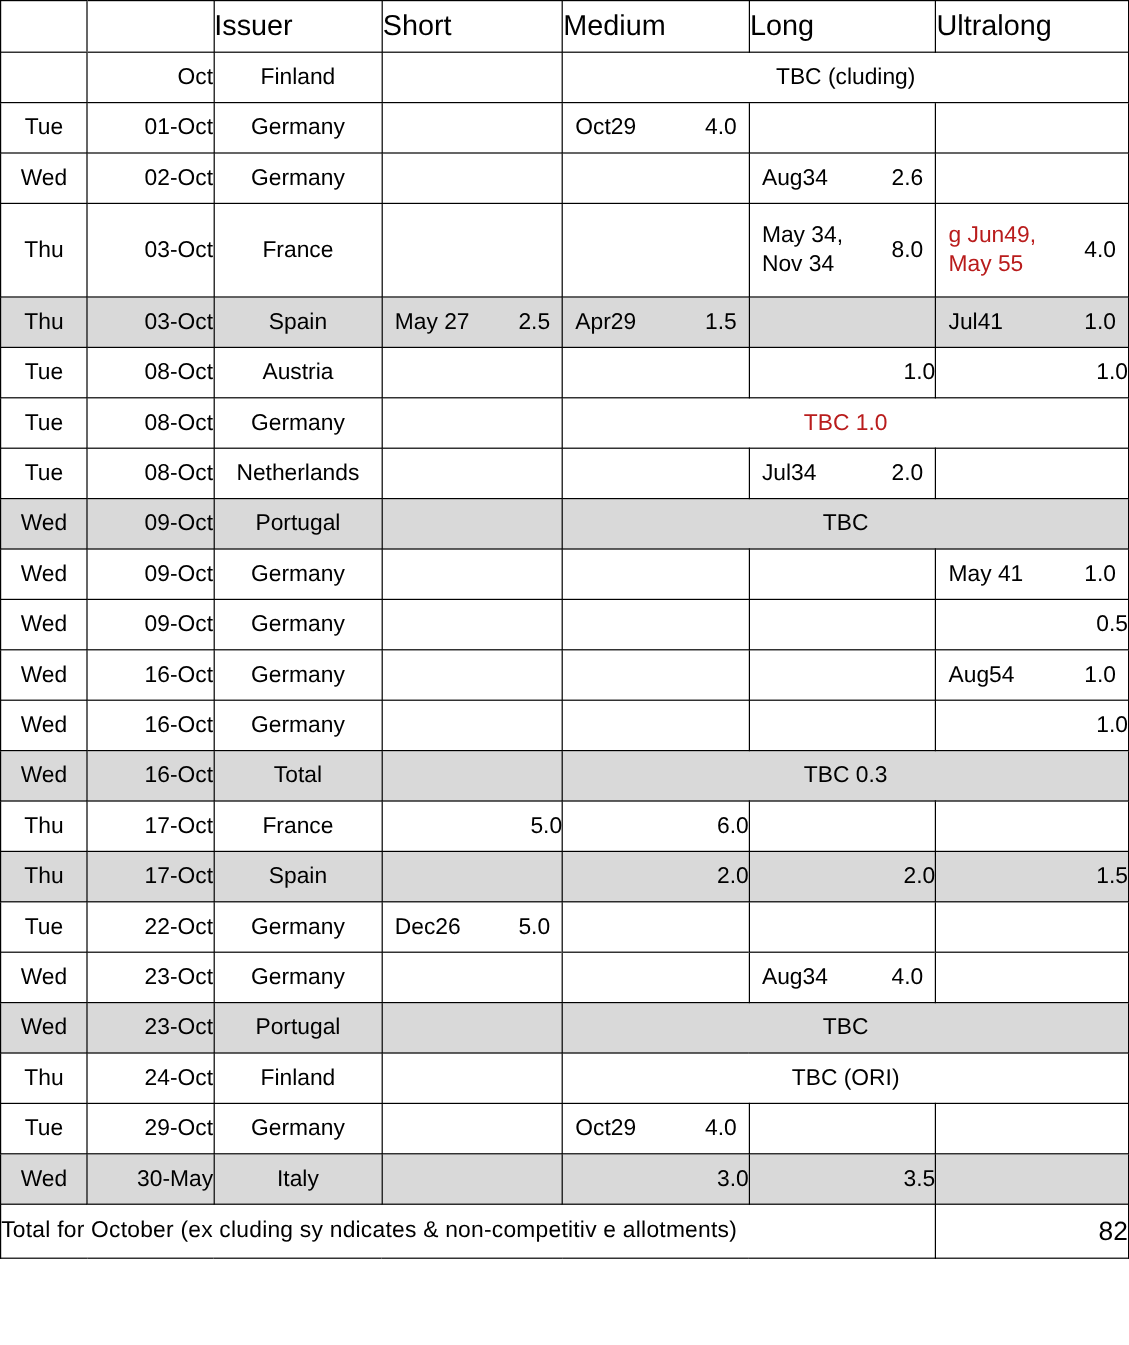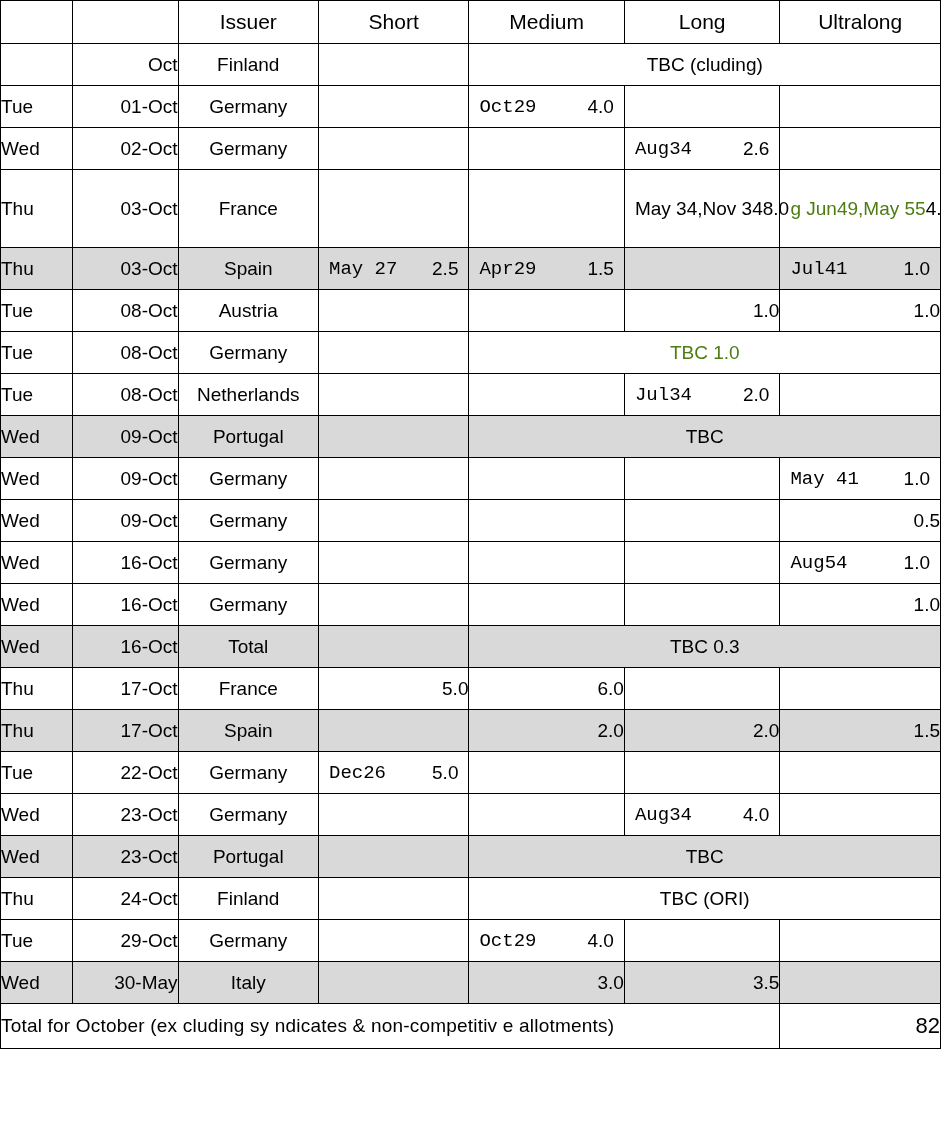--- a/index.html
+++ b/index.html
@@ -42,9 +42,9 @@
   col.c-ultra { width: 160px; }
 
   .hdr td {
-    text-align: center;
+    text-align: left;
     font-weight: bold;
-    font-size: 21px;
+    font-size: 24px;
     height: 42px;
   }
   .hdr td.blank {

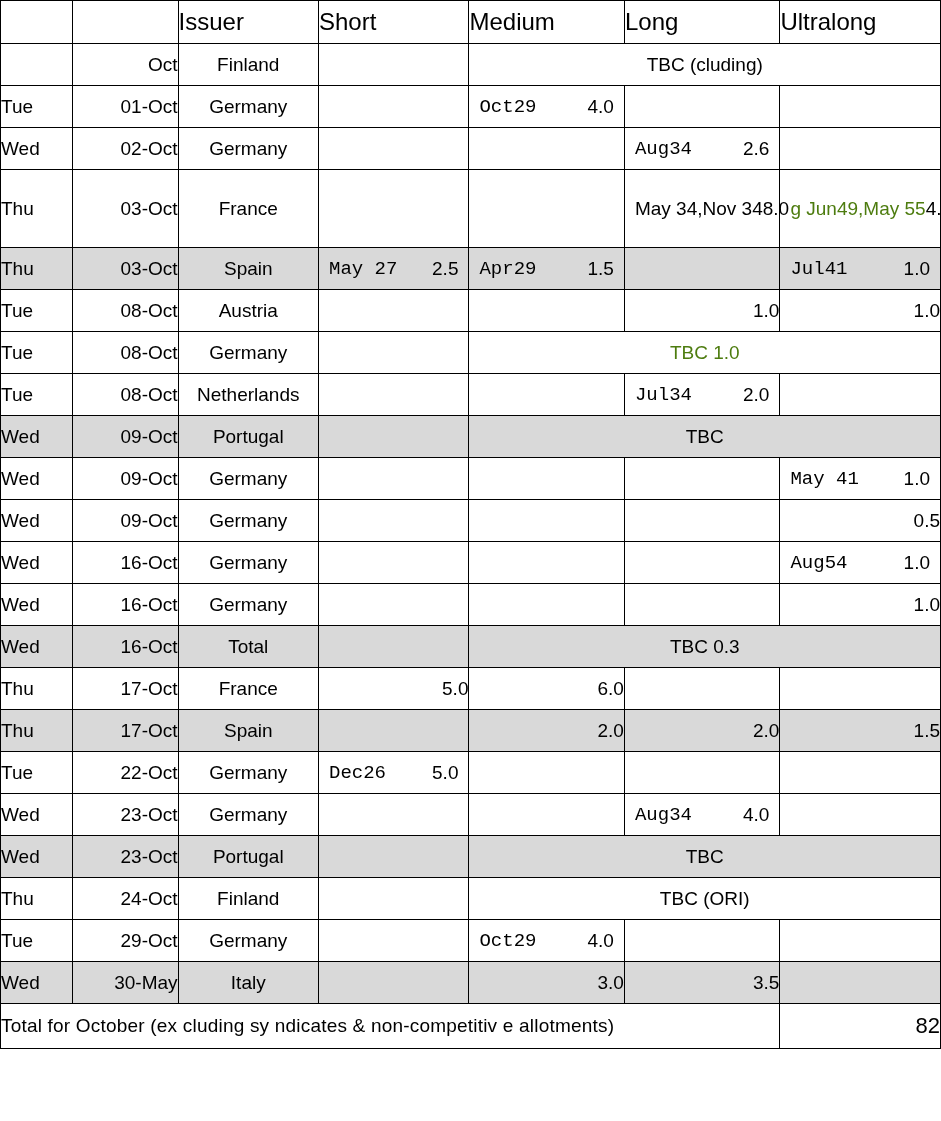--- a/index.html
+++ b/index.html
@@ -51,7 +51,7 @@
     border-right: 1px solid #000;
   }
   .daycell {
-    text-align: left;
+    text-align: center;
     padding-left: 8px;
     white-space: nowrap;
   }

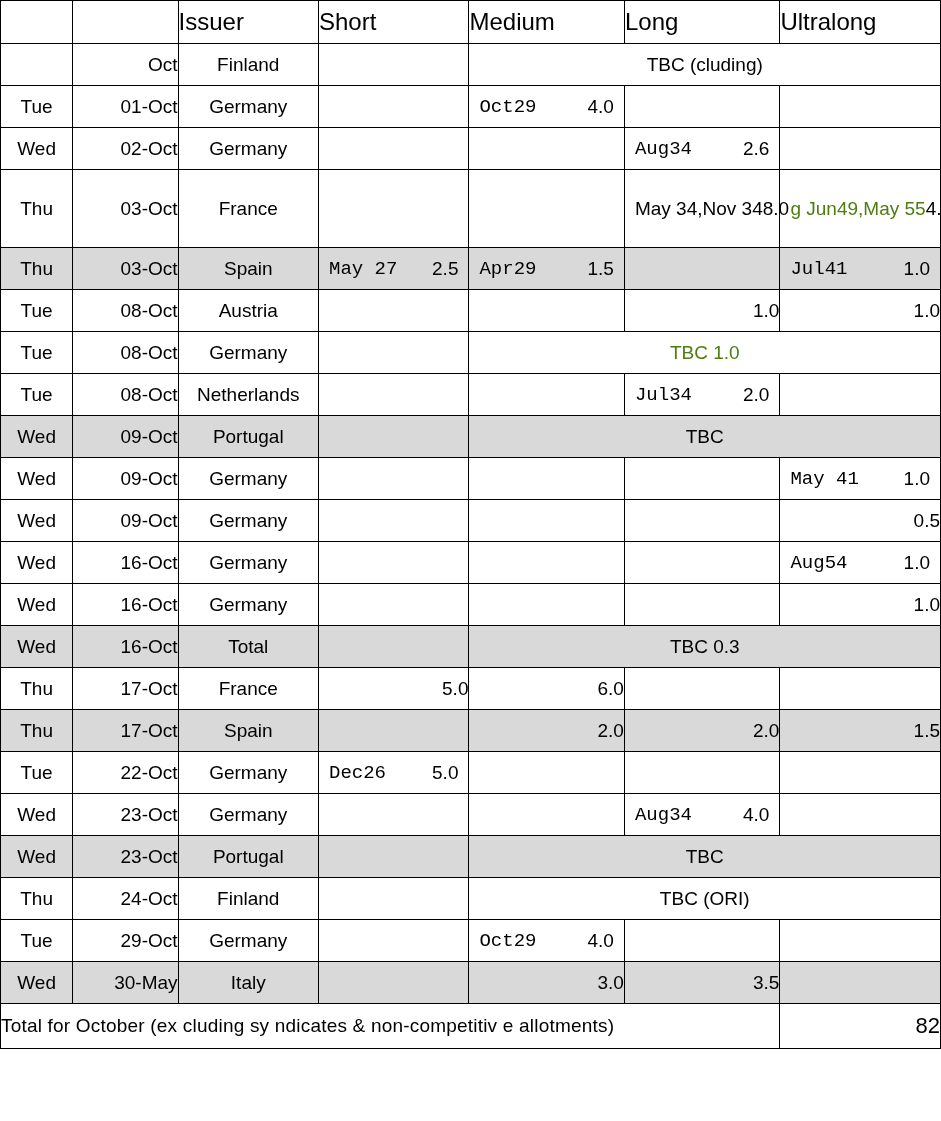--- a/index.html
+++ b/index.html
@@ -79,7 +79,7 @@
     box-sizing: border-box;
     white-space: nowrap;
   }
-  .pair .lbl { text-align: center; font-family: Liberation Mono, monospace; }
+  .pair .lbl { text-align: center; }
   .pair .val { text-align: right; }
   .only-val {
     text-align: right;

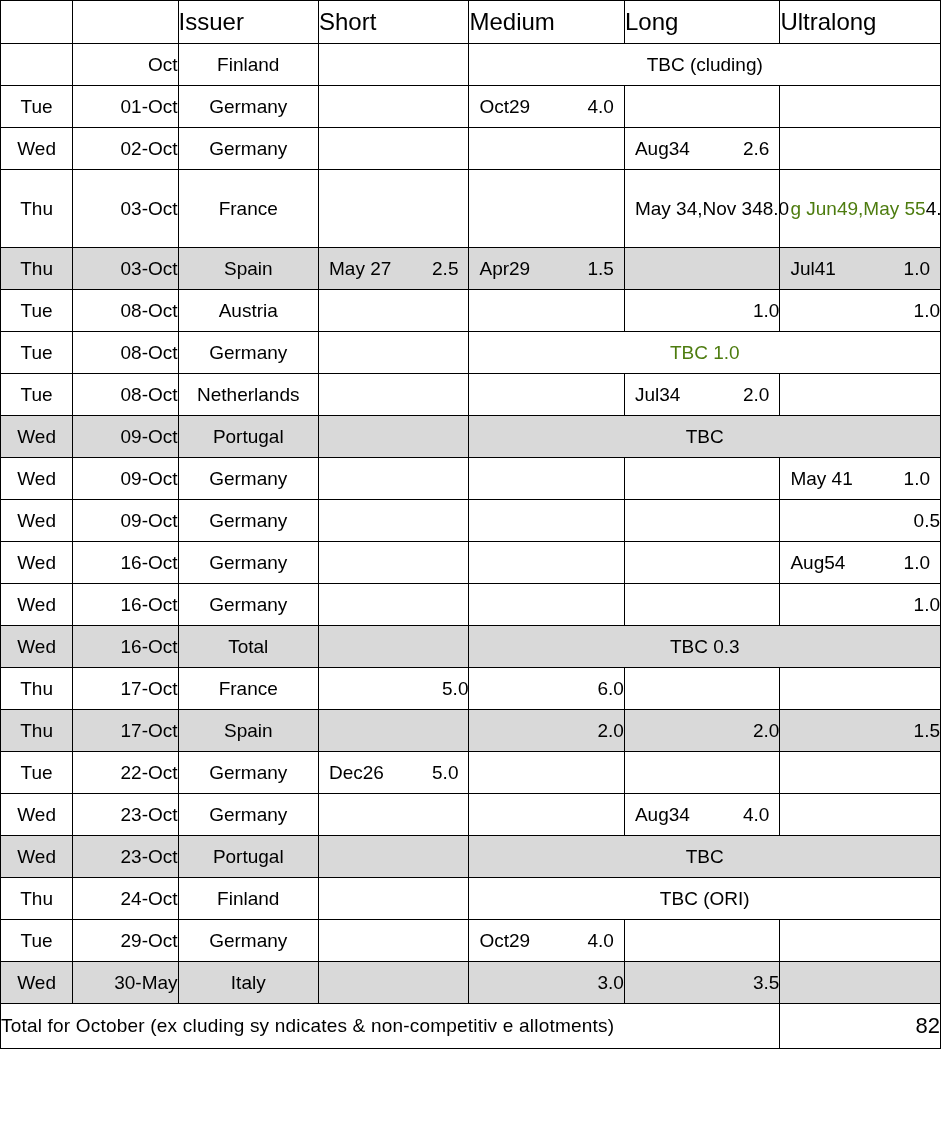--- a/index.html
+++ b/index.html
@@ -96,7 +96,7 @@
   }
   .two-line .stack {
     display: flex;
-    flex-direction: row;
+    flex-direction: column;
     line-height: 1.25;
     text-align: left;
   }

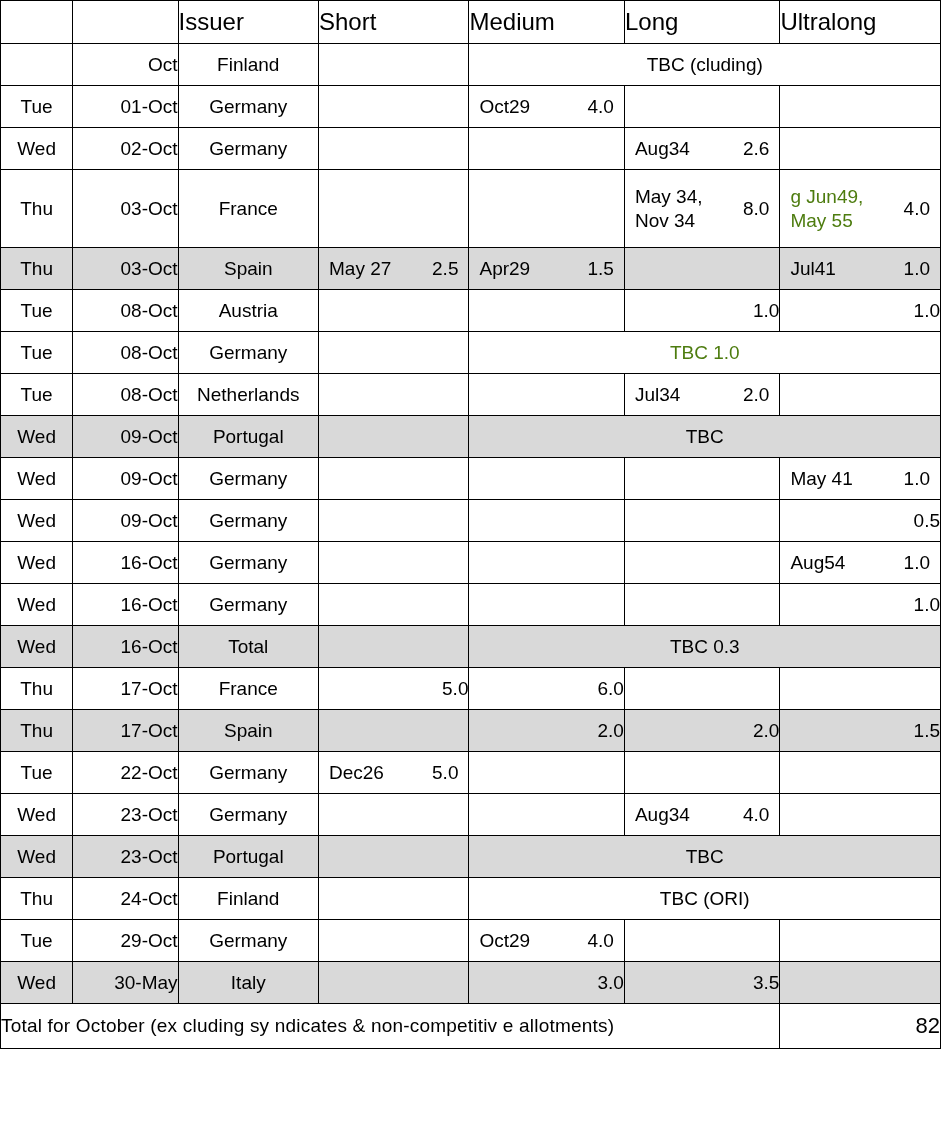--- a/index.html
+++ b/index.html
@@ -70,7 +70,7 @@
   .tbc {
     text-align: center;
   }
-  .green { color: #4d7c0f; }
+  .green { color: #b91c1c; }
   .pair {
     display: flex;
     justify-content: space-between;

